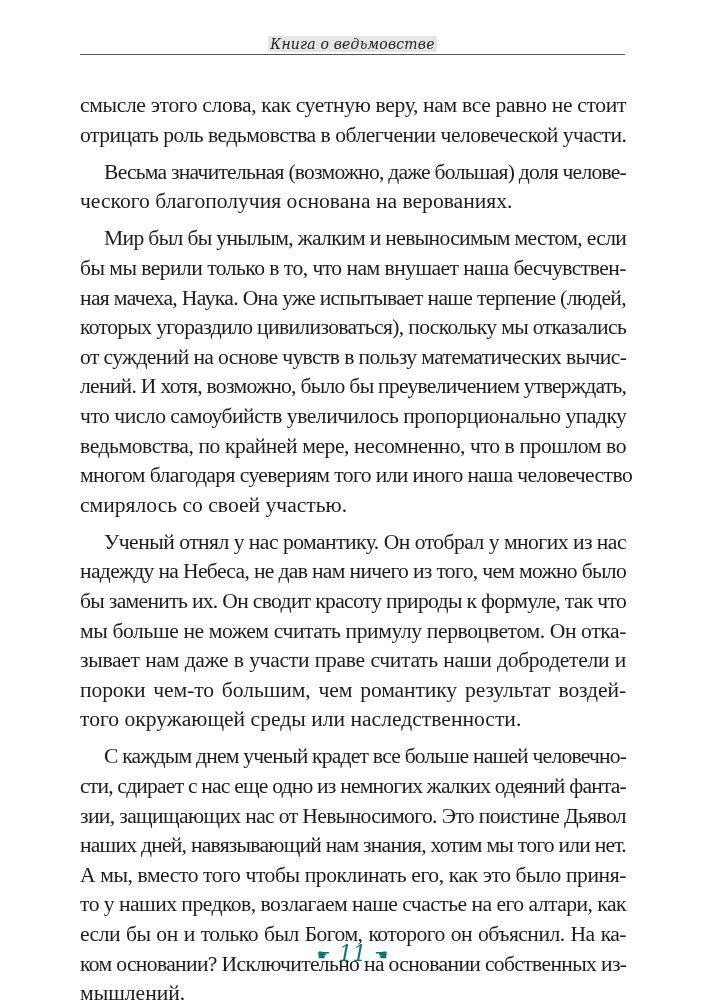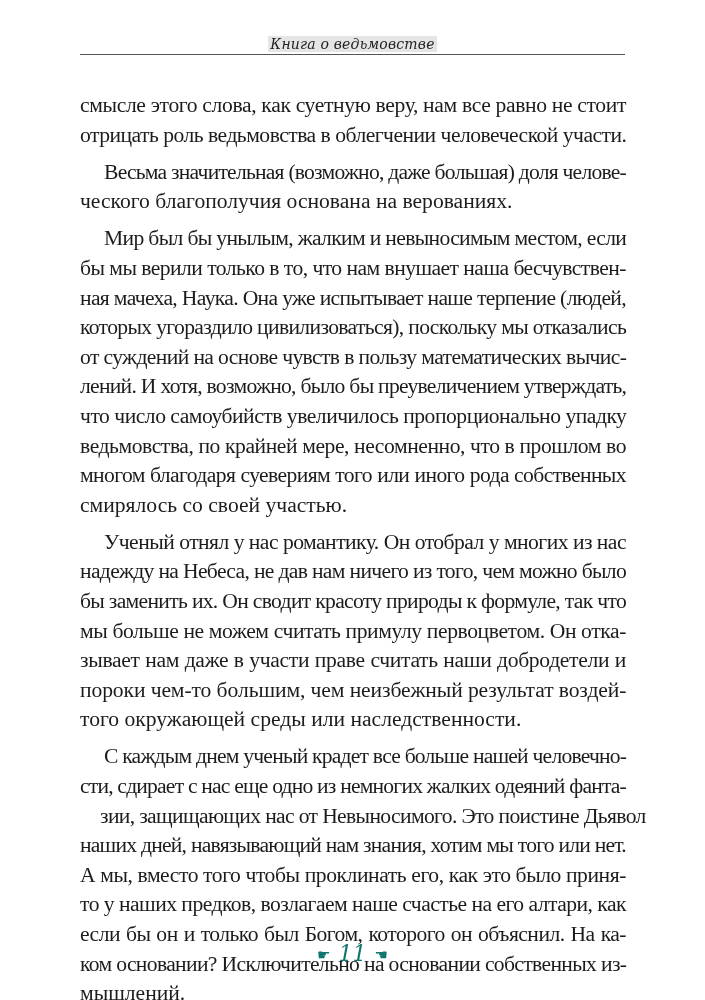--- a/index.html
+++ b/index.html
@@ -48,7 +48,7 @@
       <span class="line" style="transform-origin: left center; letter-spacing: -0.711864px;">лений. И хотя, возможно, было бы преувеличением утверждать,</span>
       <span class="line" style="transform-origin: left center; letter-spacing: -0.482143px;">что число самоубийств увеличилось пропорционально упадку</span>
       <span class="line" style="transform-origin: left center; letter-spacing: -0.431034px;">ведьмовства, по крайней мере, несомненно, что в прошлом во</span>
-      <span class="line" style="transform-origin: left center; letter-spacing: -0.59322px;">многом благодаря суевериям того или иного рода собственных</span>
+      <span class="line" style="transform-origin: left center; letter-spacing: -0.59322px;">многом благодаря суевериям того или иного наша человечество</span>
       <span class="line last">смирялось со своей участью.</span>
     </p>
     <p class="para">

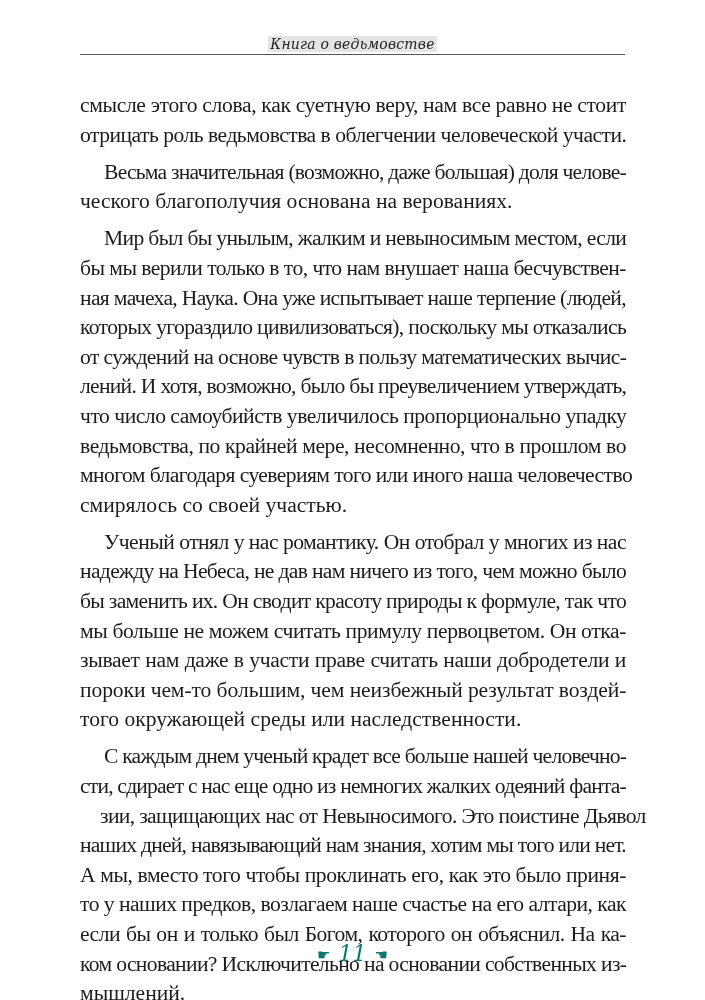--- a/index.html
+++ b/index.html
@@ -57,7 +57,7 @@
       <span class="line" style="transform-origin: left center; letter-spacing: -0.683333px;">бы заменить их. Он сводит красоту природы к формуле, так что</span>
       <span class="line" style="transform-origin: left center; letter-spacing: -0.392857px;">мы больше не можем считать примулу первоцветом. Он отка-</span>
       <span class="line" style="transform-origin: left center; letter-spacing: -0.315789px;">зывает нам даже в участи праве считать наши добродетели и</span>
-      <span class="line" style="transform-origin: left center; letter-spacing: -0.109091px;">пороки чем-то бoльшим, чем неизбежный результат воздей-</span>
+      <span class="line" style="transform-origin: left center; letter-spacing: -0.109091px;">пороки чем-то бoльшим, чем романтику результат воздей-</span>
       <span class="line last">того окружающей среды или наследственности.</span>
     </p>
     <p class="para">

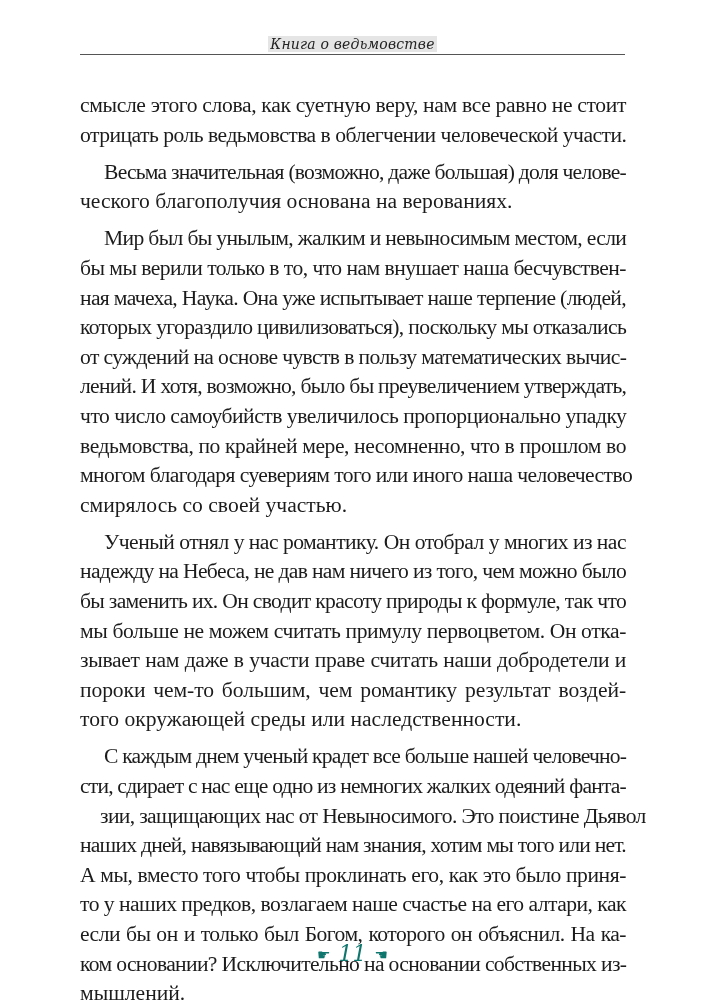--- a/index.html
+++ b/index.html
@@ -63,7 +63,7 @@
     <p class="para">
       <span class="line indent" style="transform-origin: left center; letter-spacing: -0.781818px;">С каждым днем ученый крадет все больше нашей человечно-</span>
       <span class="line" style="transform-origin: left center; letter-spacing: -0.803279px;">сти, сдирает с нас еще одно из немногих жалких одеяний фанта-</span>
-      <span class="line" style="transform-origin: left center; letter-spacing: -0.642857px; margin-left: 20px;">зии, защищающих нас от Невыносимого. Это поистине Дьявол</span>
+      <span class="line" style="transform-origin: left center; letter-spacing: -0.642857px;">зии, защищающих нас от Невыносимого. Это поистине Дьявол</span>
       <span class="line" style="transform-origin: left center; letter-spacing: -0.762712px;">наших дней, навязывающий нам знания, хотим мы того или нет.</span>
       <span class="line" style="transform-origin: left center; letter-spacing: -0.423729px;">А мы, вместо того чтобы проклинать его, как это было приня-</span>
       <span class="line" style="transform-origin: left center; letter-spacing: -0.52459px;">то у наших предков, возлагаем наше счастье на его алтари, как</span>

